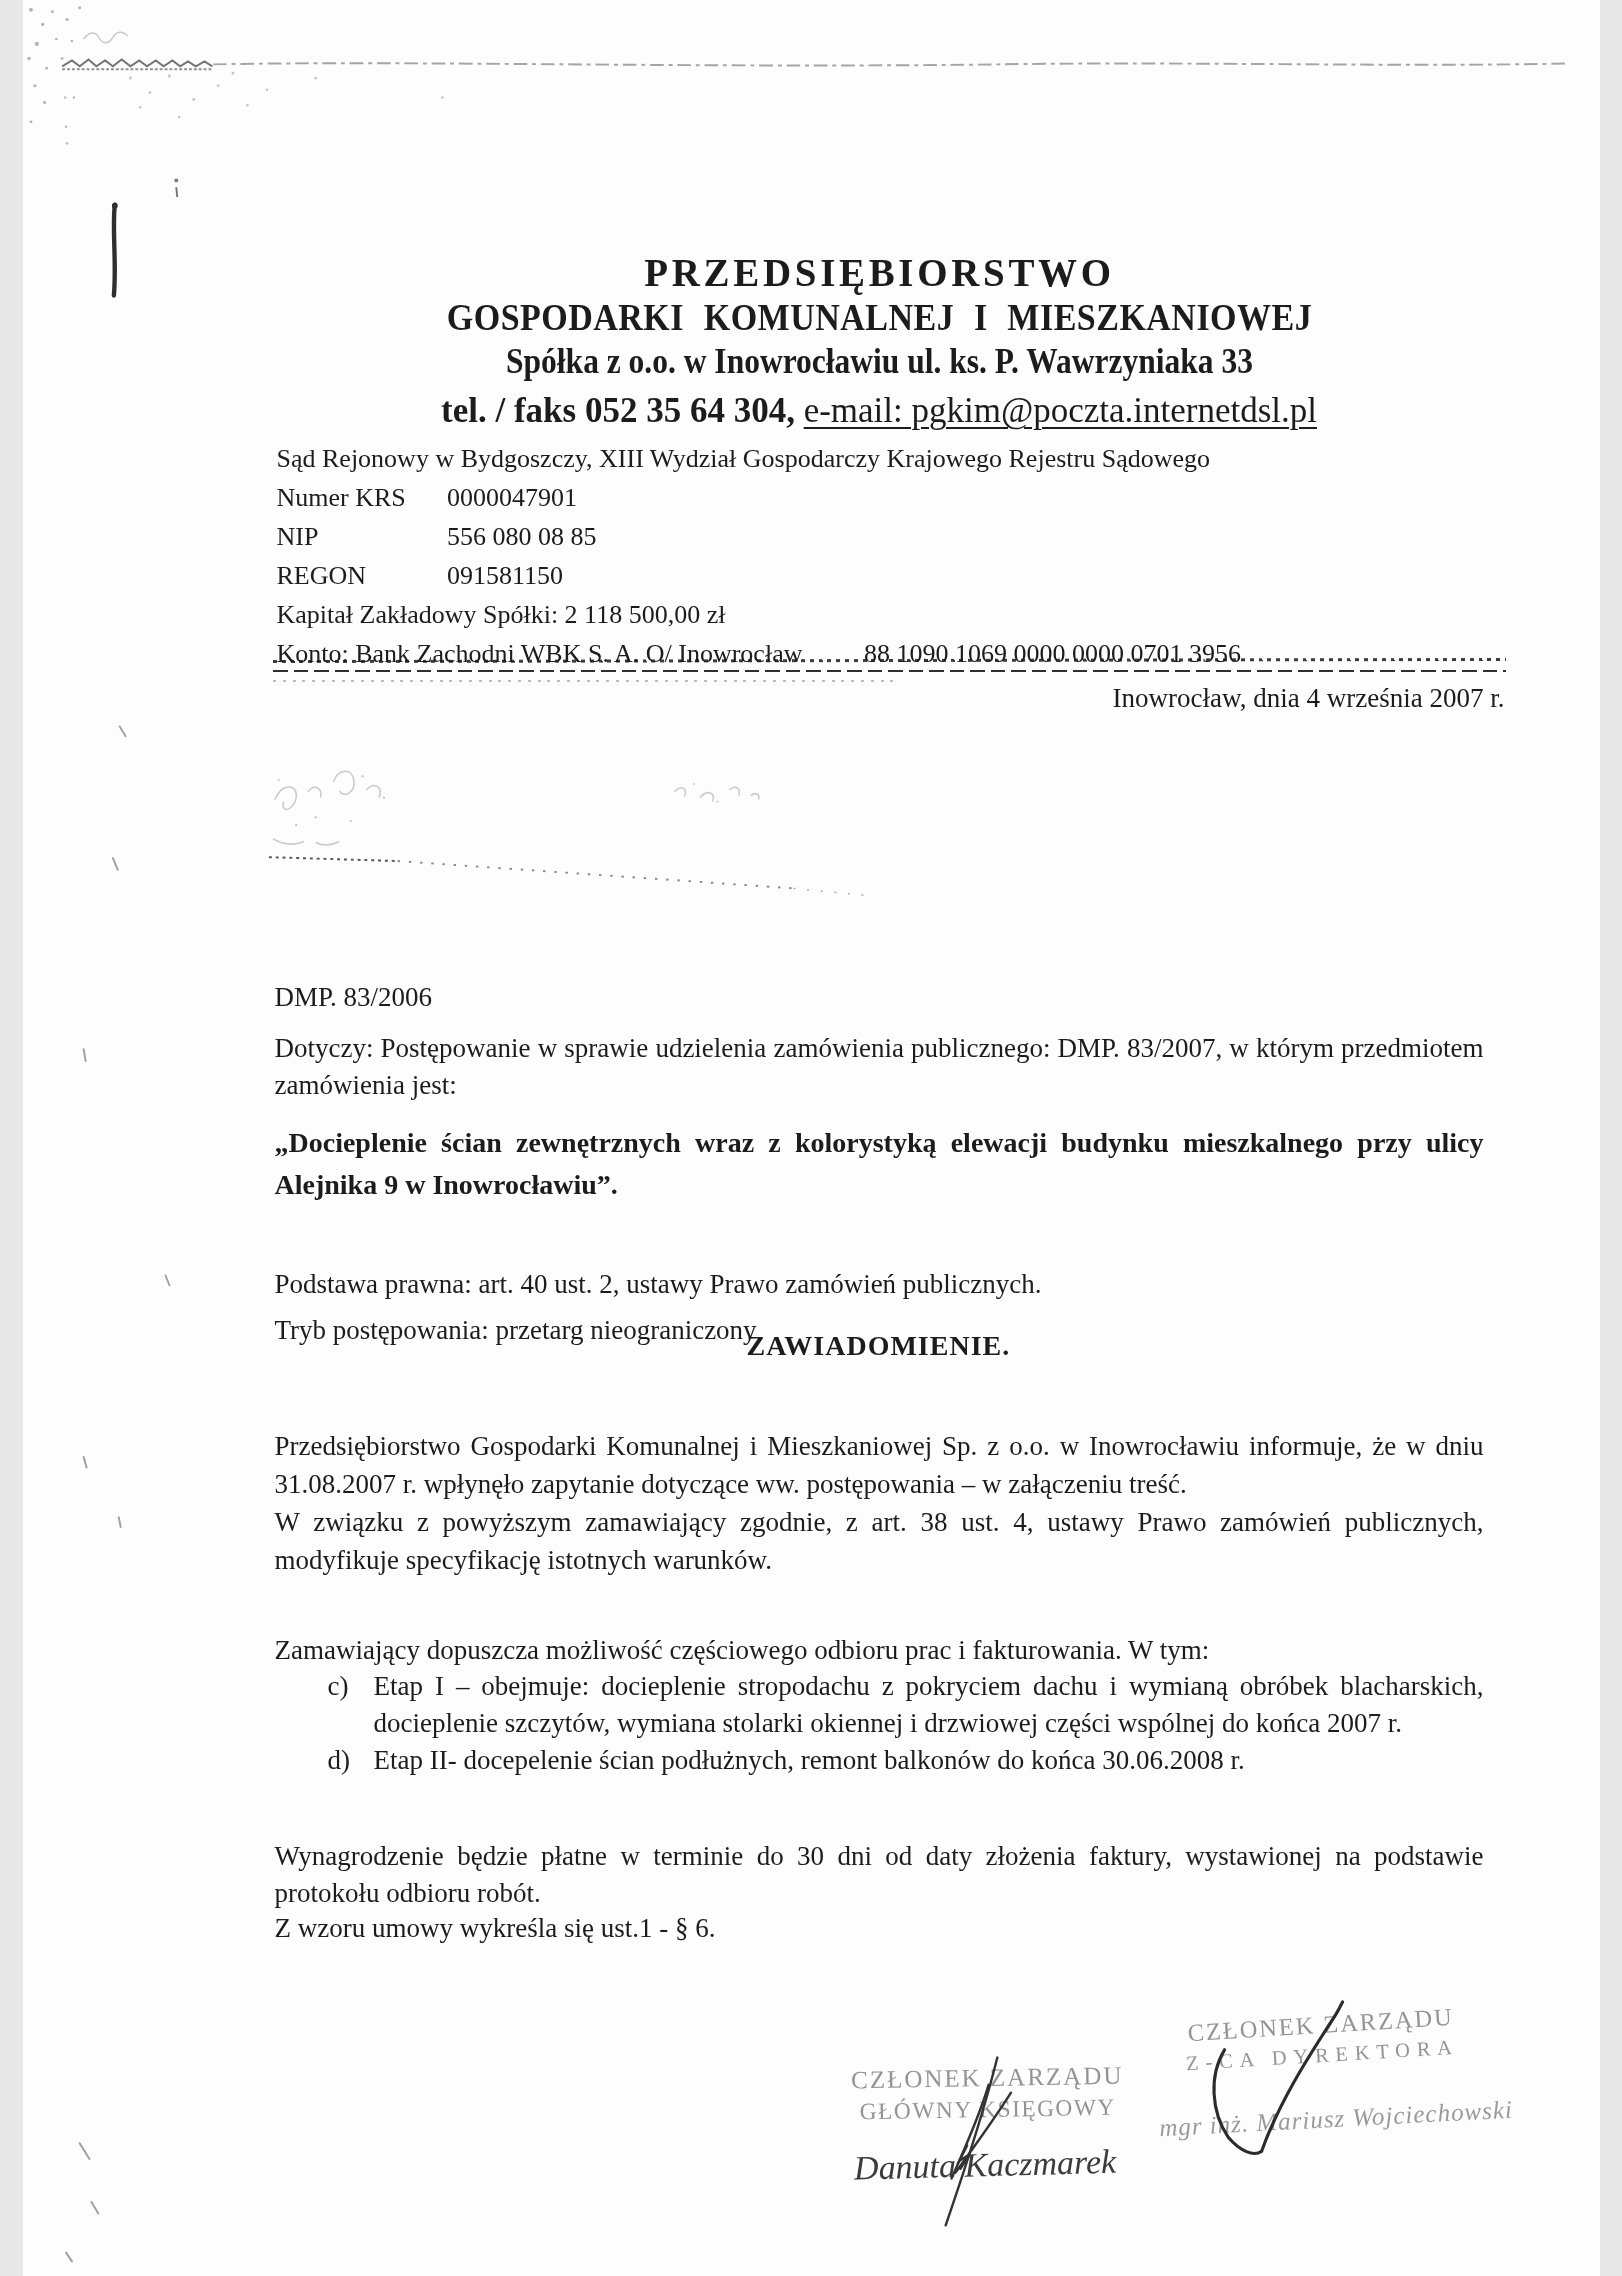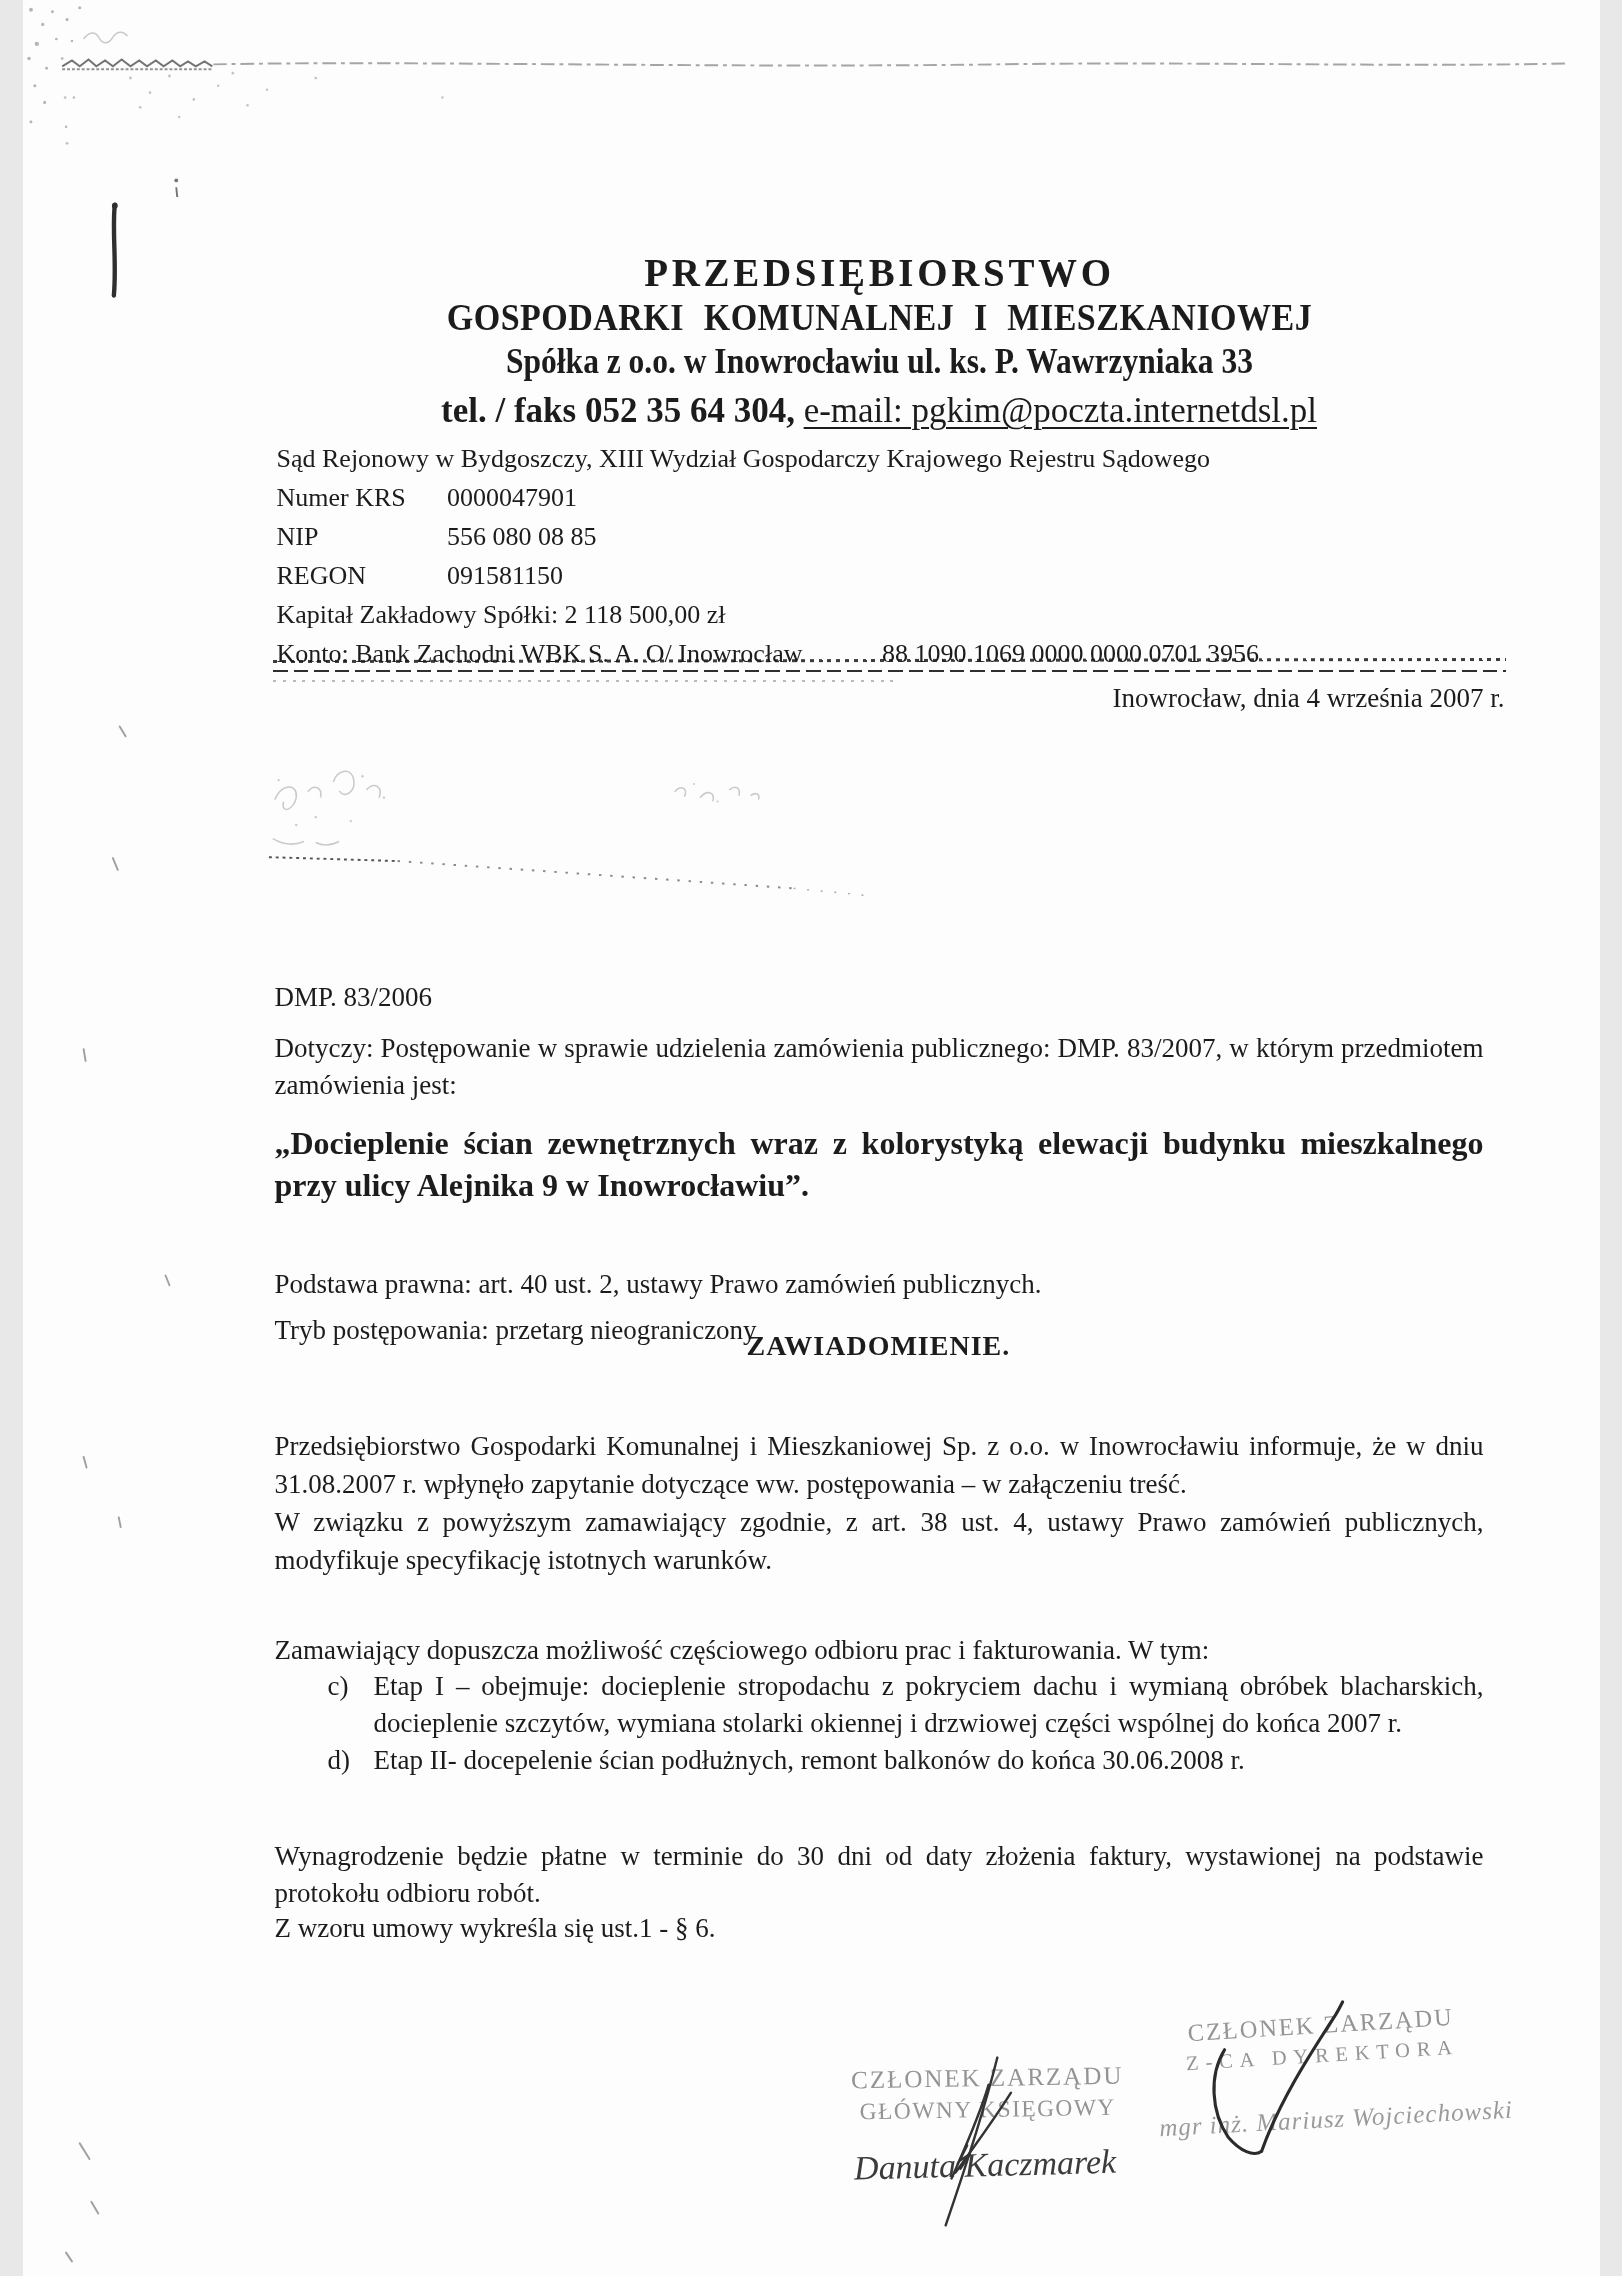--- a/index.html
+++ b/index.html
@@ -29,7 +29,7 @@
   
   .cinfo { left:254px; top:439px; width:1229px; font-size:26px; line-height:39px; }
   .cinfo .lbl { display:inline-block; min-width:164px; }
-  .cinfo .acct { margin-left:73px; }
+  .cinfo .acct { margin-left:55px; }
 
   
   .sep-a { left:250px; top:659px; width:1233px; height:2.9px;

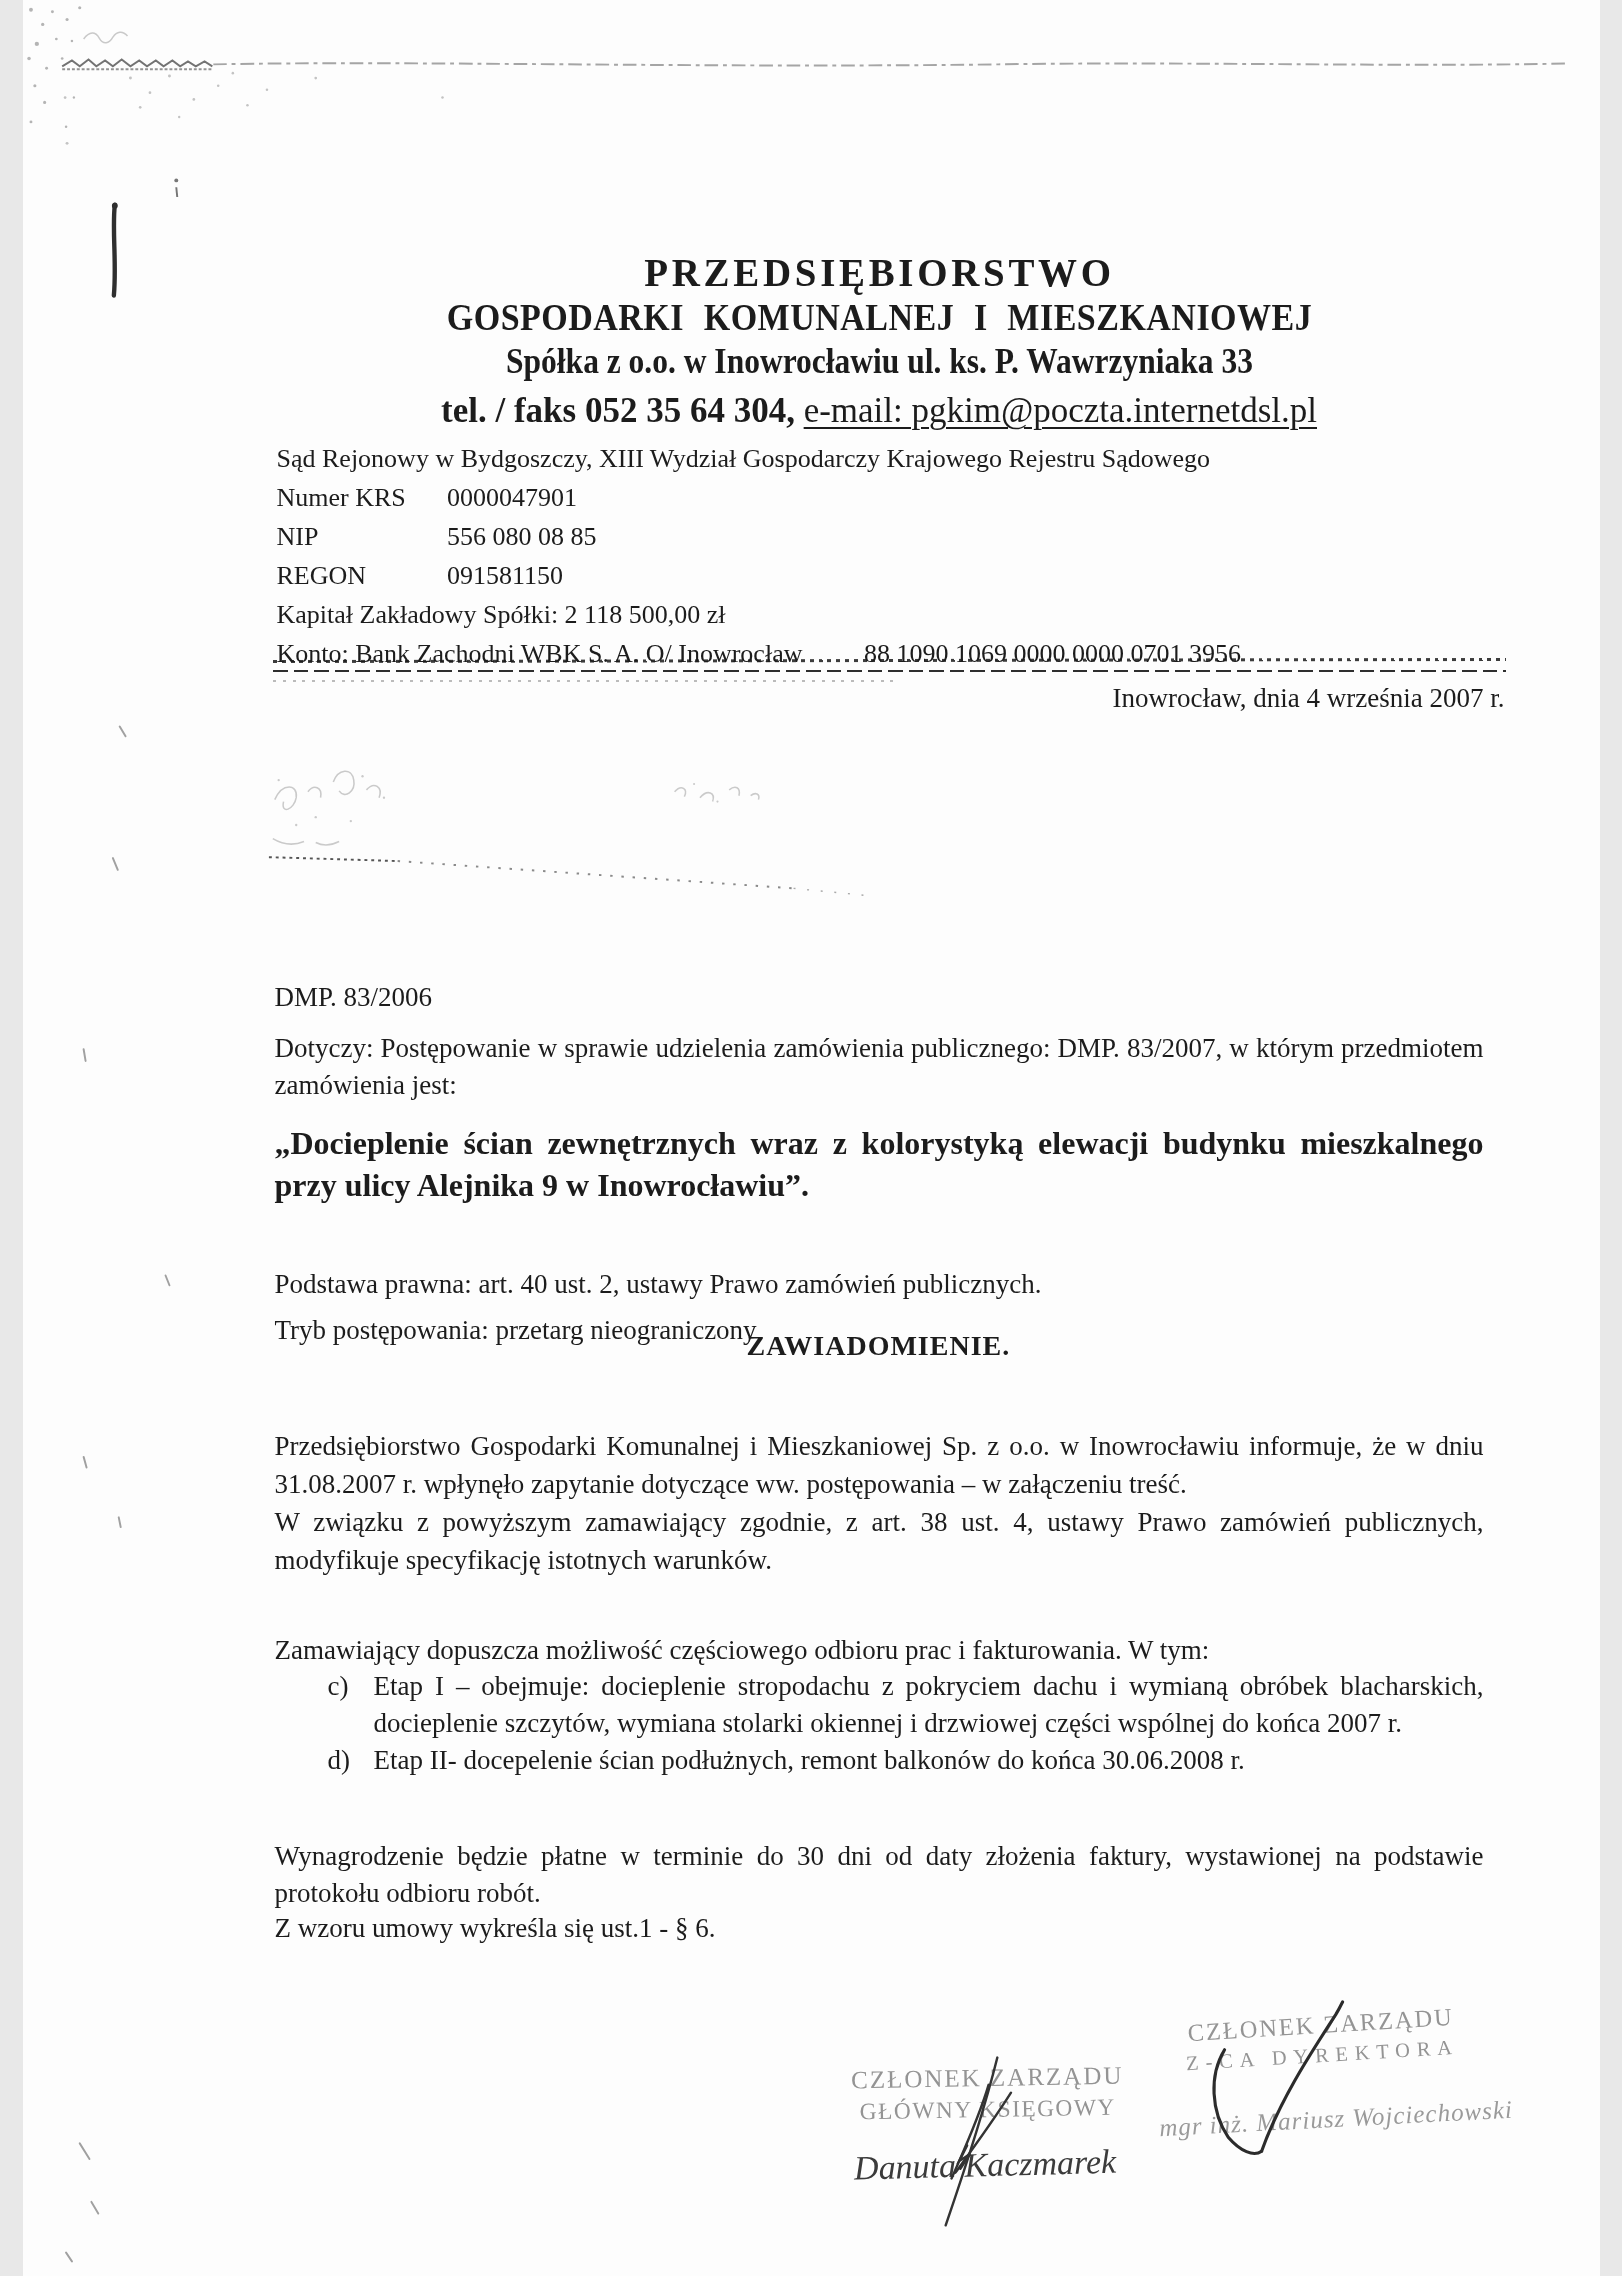--- a/index.html
+++ b/index.html
@@ -44,7 +44,7 @@
   .bodyblk { left:252px; width:1209px; font-size:27px; line-height:37px; }
   .ref      { top:979px; }
   .regard   { top:1030px; text-align:justify; }
-  .subject  { top:1122px; font-weight:bold; font-size:32px; line-height:42px; text-align:justify; }
+  .subject  { top:1122px; font-weight:bold; font-size:28px; line-height:42px; text-align:justify; }
   .tryb     { top:1272px;margin-top:40px; }
   .podstawa { top:1266px; }
   .notice-title { left:724px; top:1330px; font-size:28px; font-weight:bold; letter-spacing:1px; white-space:nowrap; }

